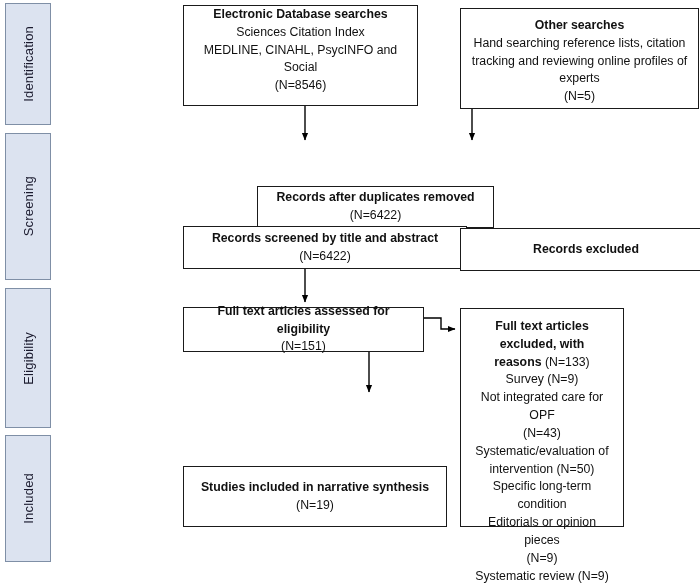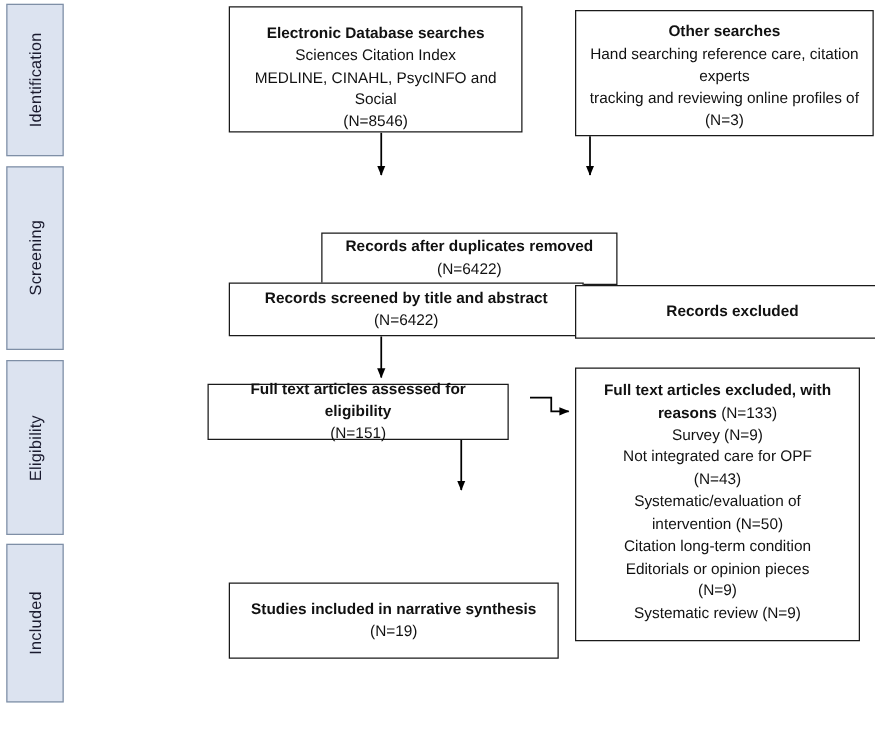--- a/index.html
+++ b/index.html
@@ -134,7 +134,7 @@
     </g>
   </svg>
 
-  <div class="flow-box top-aligned" style="left:183px; top:5px; width:235px; height:101px; padding-top:12px;">
+  <div class="flow-box top-aligned" style="left:183px; top:5px; width:235px; height:101px; padding-top:0;">
     <span class="line bold">Electronic Database searches</span>
     <span class="line">Sciences Citation Index</span>
     <span class="line">MEDLINE, CINAHL, PsycINFO and Social</span>

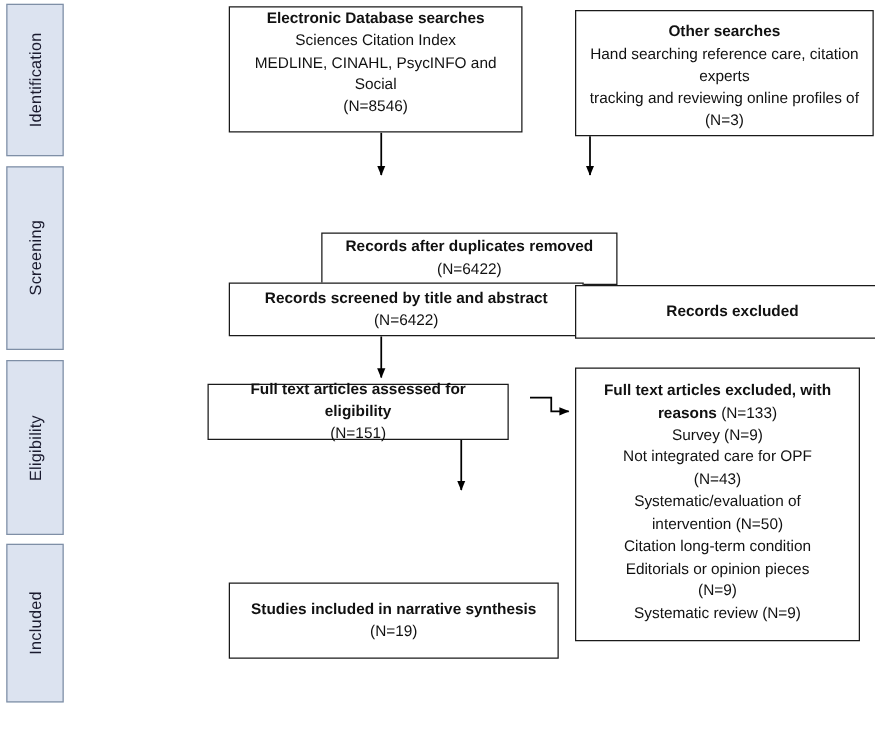--- a/index.html
+++ b/index.html
@@ -143,7 +143,7 @@
 
   <div class="flow-box top-aligned" style="left:460px; top:8px; width:239px; height:101px; padding-top:8px;">
     <span class="line bold">Other searches</span>
-    <span class="line">Hand searching reference care, citation</span>
+    <span class="line">Hand searching reference lists, citation</span>
     <span class="line">experts</span>
     <span class="line">tracking and reviewing online profiles of</span>
     <span class="line">(N=3)</span>

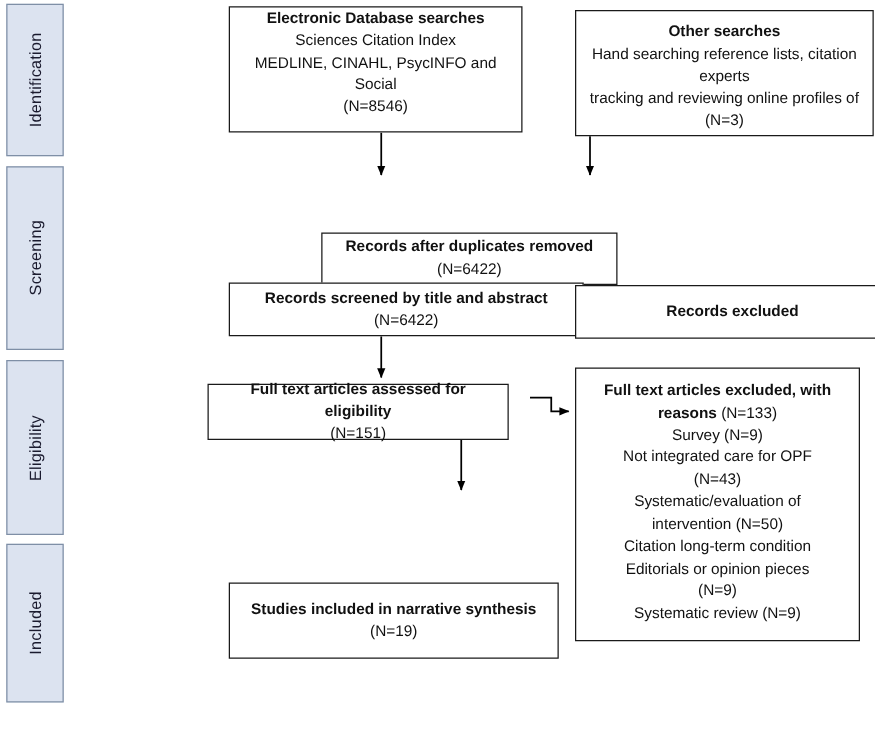--- a/index.html
+++ b/index.html
@@ -144,8 +144,8 @@
   <div class="flow-box top-aligned" style="left:460px; top:8px; width:239px; height:101px; padding-top:8px;">
     <span class="line bold">Other searches</span>
     <span class="line">Hand searching reference lists, citation</span>
+    <span class="line">tracking and reviewing online profiles of</span>
     <span class="line">experts</span>
-    <span class="line">tracking and reviewing online profiles of</span>
     <span class="line">(N=3)</span>
   </div>
 

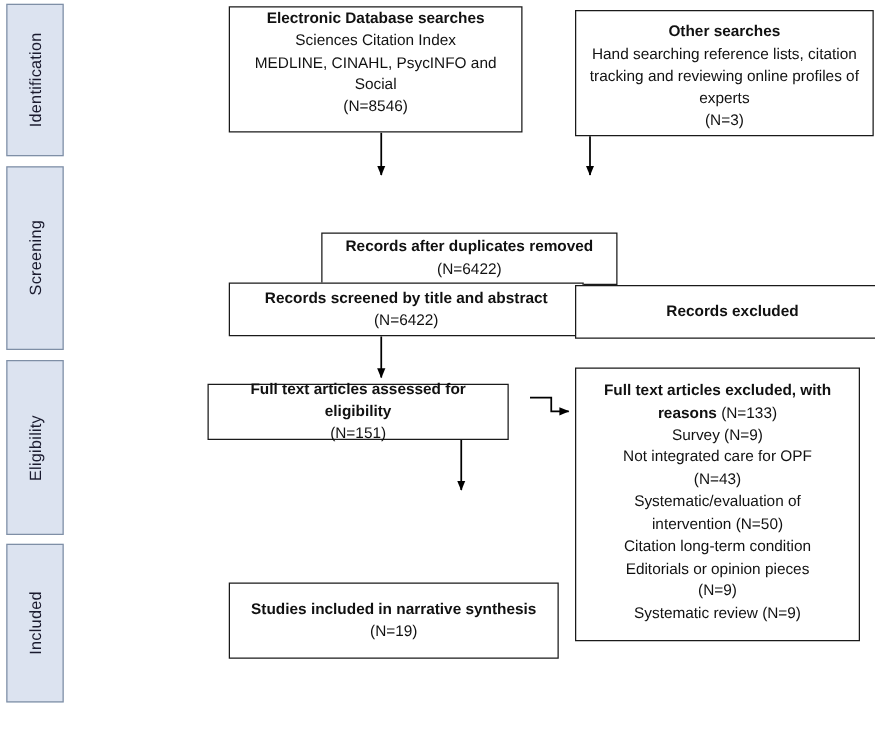--- a/index.html
+++ b/index.html
@@ -146,7 +146,7 @@
     <span class="line">Hand searching reference lists, citation</span>
     <span class="line">tracking and reviewing online profiles of</span>
     <span class="line">experts</span>
-    <span class="line">(N=3)</span>
+    <span class="line">(N=5)</span>
   </div>
 
   <div class="flow-box" style="left:257px; top:145px; width:237px; height:42px;margin-top:41px;">

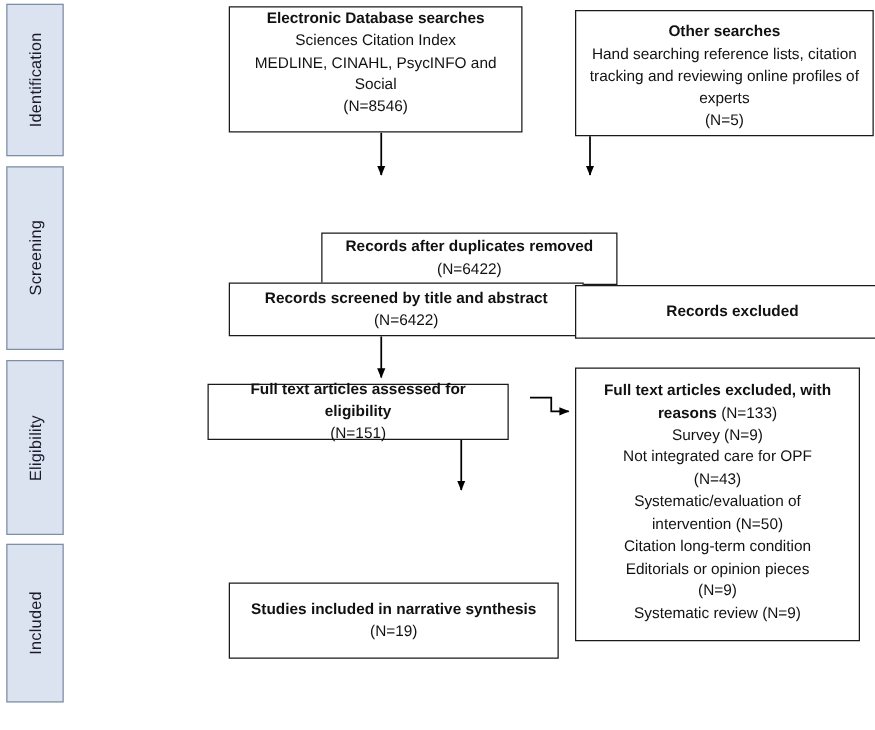--- a/index.html
+++ b/index.html
@@ -163,7 +163,7 @@
     <span class="line bold">Records excluded</span>
   </div>
 
-  <div class="flow-box" style="left:166px; top:307px; width:241px; height:45px;">
+  <div class="flow-box" style="left:183px; top:307px; width:241px; height:45px;">
     <span class="line bold">Full text articles assessed for eligibility</span>
     <span class="line">(N=151)</span>
   </div>

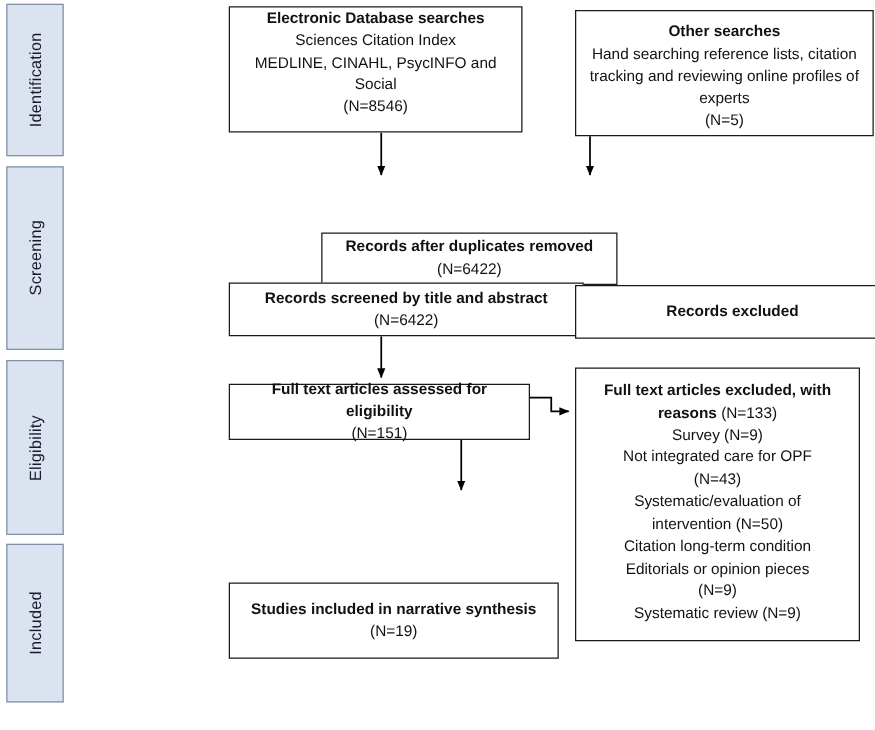--- a/index.html
+++ b/index.html
@@ -168,7 +168,7 @@
     <span class="line">(N=151)</span>
   </div>
 
-  <div class="flow-box top-aligned" style="left:460px; top:294px; width:228px; height:219px; padding-top:9px;text-align:center;">
+  <div class="flow-box top-aligned" style="left:460px; top:308px; width:164px; height:219px; padding-top:9px;text-align:center;">
     <span class="line bold">Full text articles excluded, with</span>
     <span class="line"><b>reasons</b><span> (N=133)</span></span>
     <span class="line">Survey (N=9)</span>

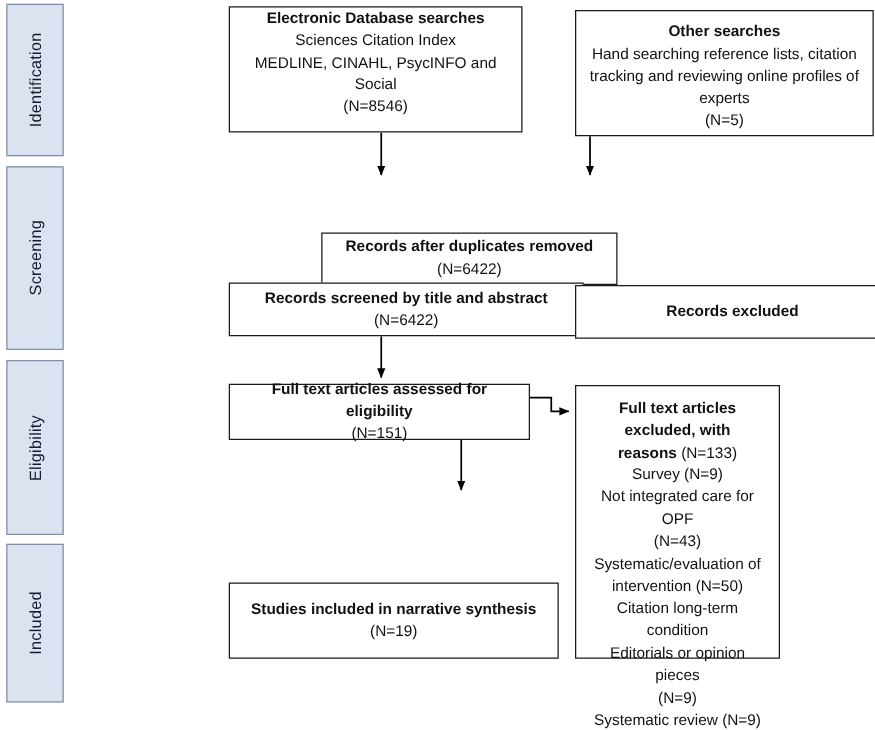--- a/index.html
+++ b/index.html
@@ -176,7 +176,7 @@
     <span class="line">(N=43)</span>
     <span class="line">Systematic/evaluation of</span>
     <span class="line">intervention (N=50)</span>
-    <span class="line">Citation long-term condition</span>
+    <span class="line">Specific long-term condition</span>
     <span class="line">Editorials or opinion pieces</span>
     <span class="line">(N=9)</span>
     <span class="line">Systematic review (N=9)</span>

